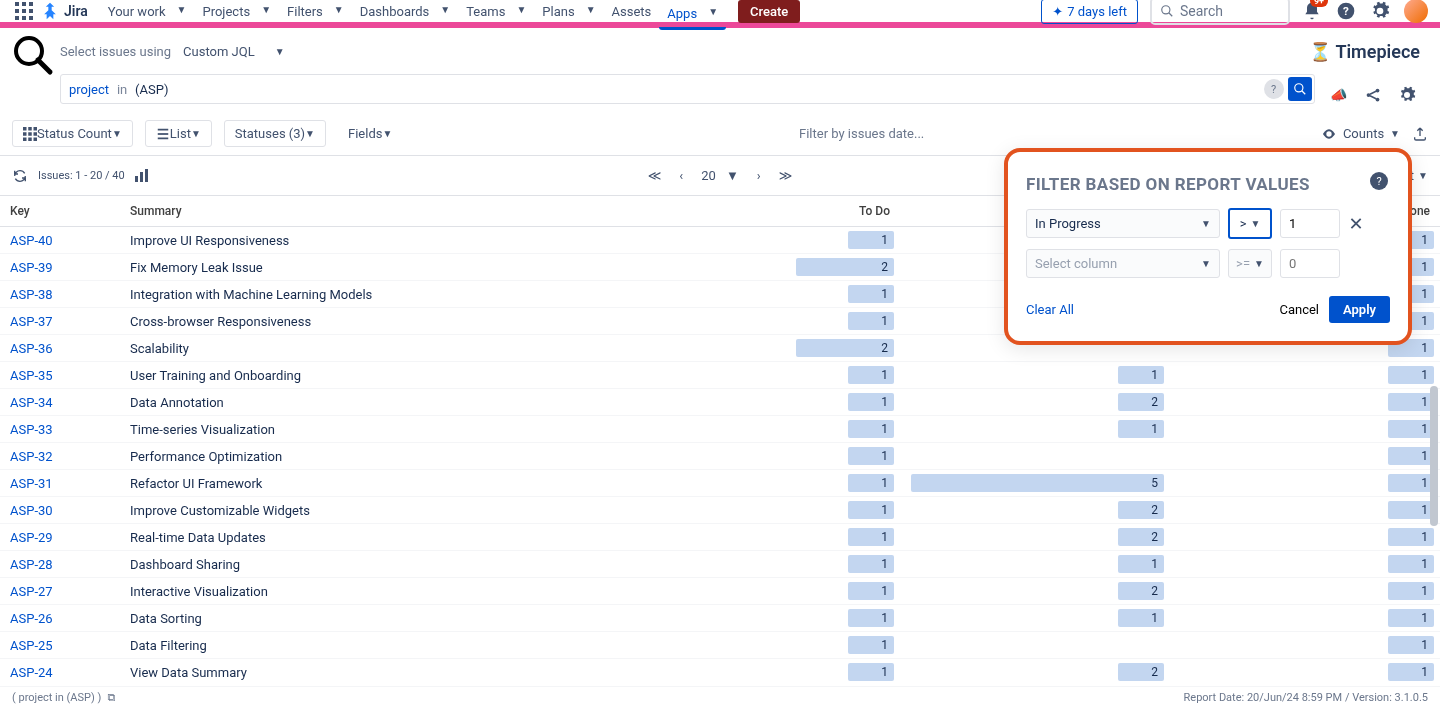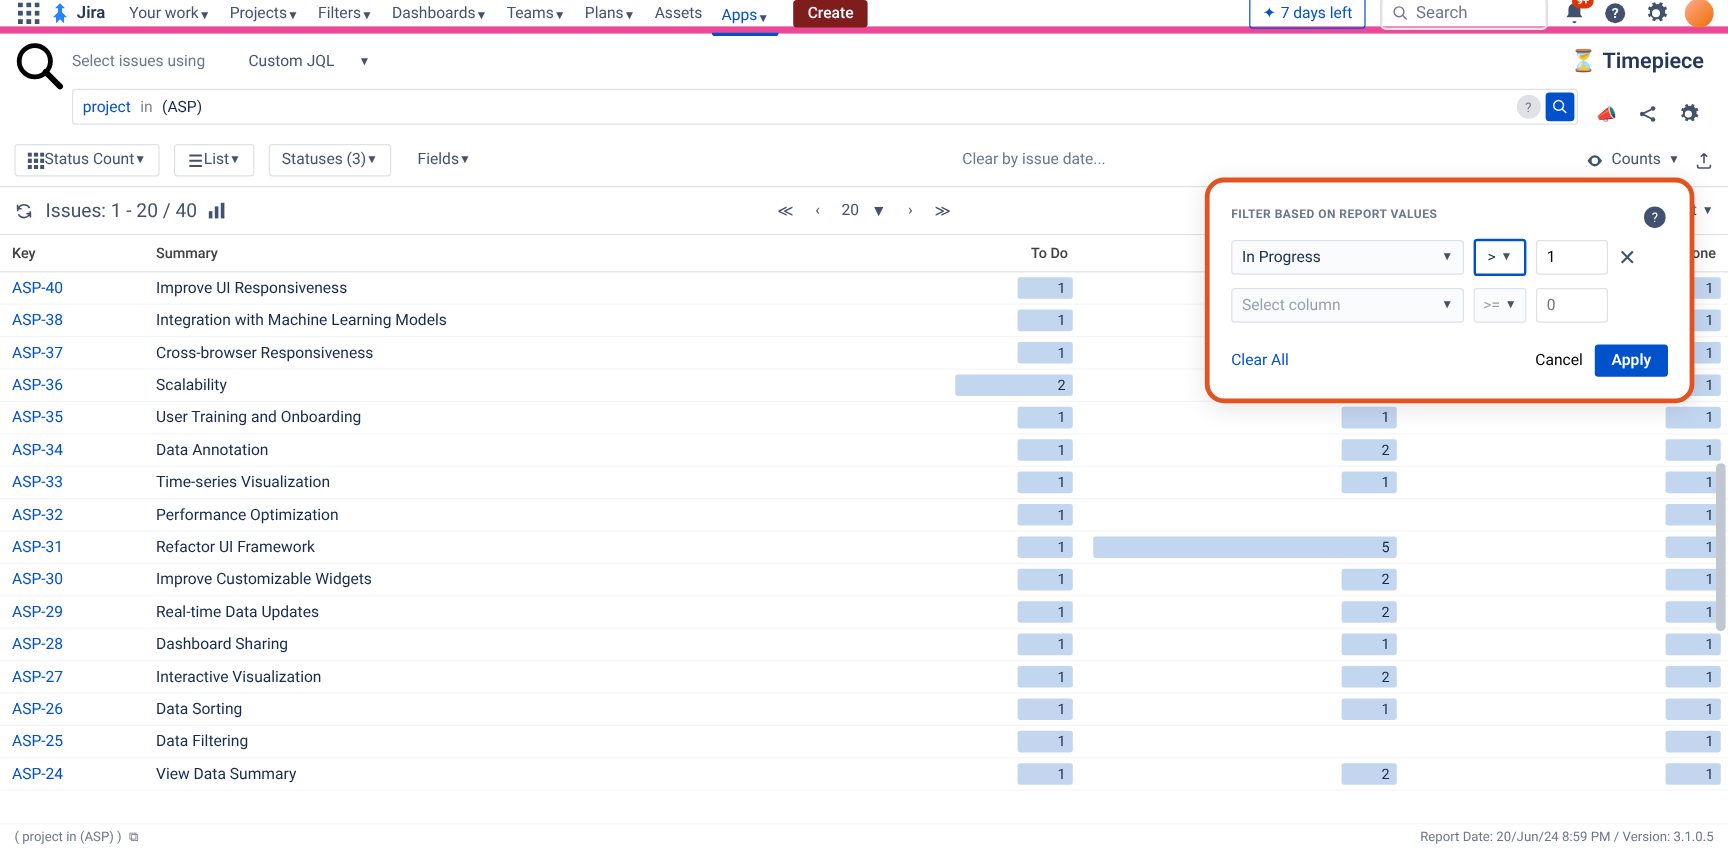--- a/index.html
+++ b/index.html
@@ -7,7 +7,7 @@
 .top-nav{height:28px;display:flex;align-items:center;padding:0 12px;border-bottom:6px solid #ec4899;gap:4px}
 .app-switcher{width:24px;height:24px;display:flex;align-items:center;justify-content:center;cursor:pointer}
 .jira-logo{display:flex;align-items:center;gap:4px;font-weight:600;color:#253858;margin-right:8px}
-.nav-item{padding:4px 8px;font-size:13px;color:#42526e;cursor:pointer;display:flex;align-items:flex-end;gap:0;border-radius:3px}
+.nav-item{padding:4px 8px;font-size:13px;color:#42526e;cursor:pointer;display:flex;align-items:flex-start;gap:11px;border-radius:3px}
 .nav-item.active{color:#0052cc;border-bottom:3px solid #0052cc;padding-bottom:6px;margin-bottom:-9px}
 .create-btn{background:#7f1d1d;color:#fff;padding:4px 12px;border-radius:3px;font-size:13px;cursor:pointer;font-weight:500;margin-left:8px}
 .nav-spacer{flex:1}

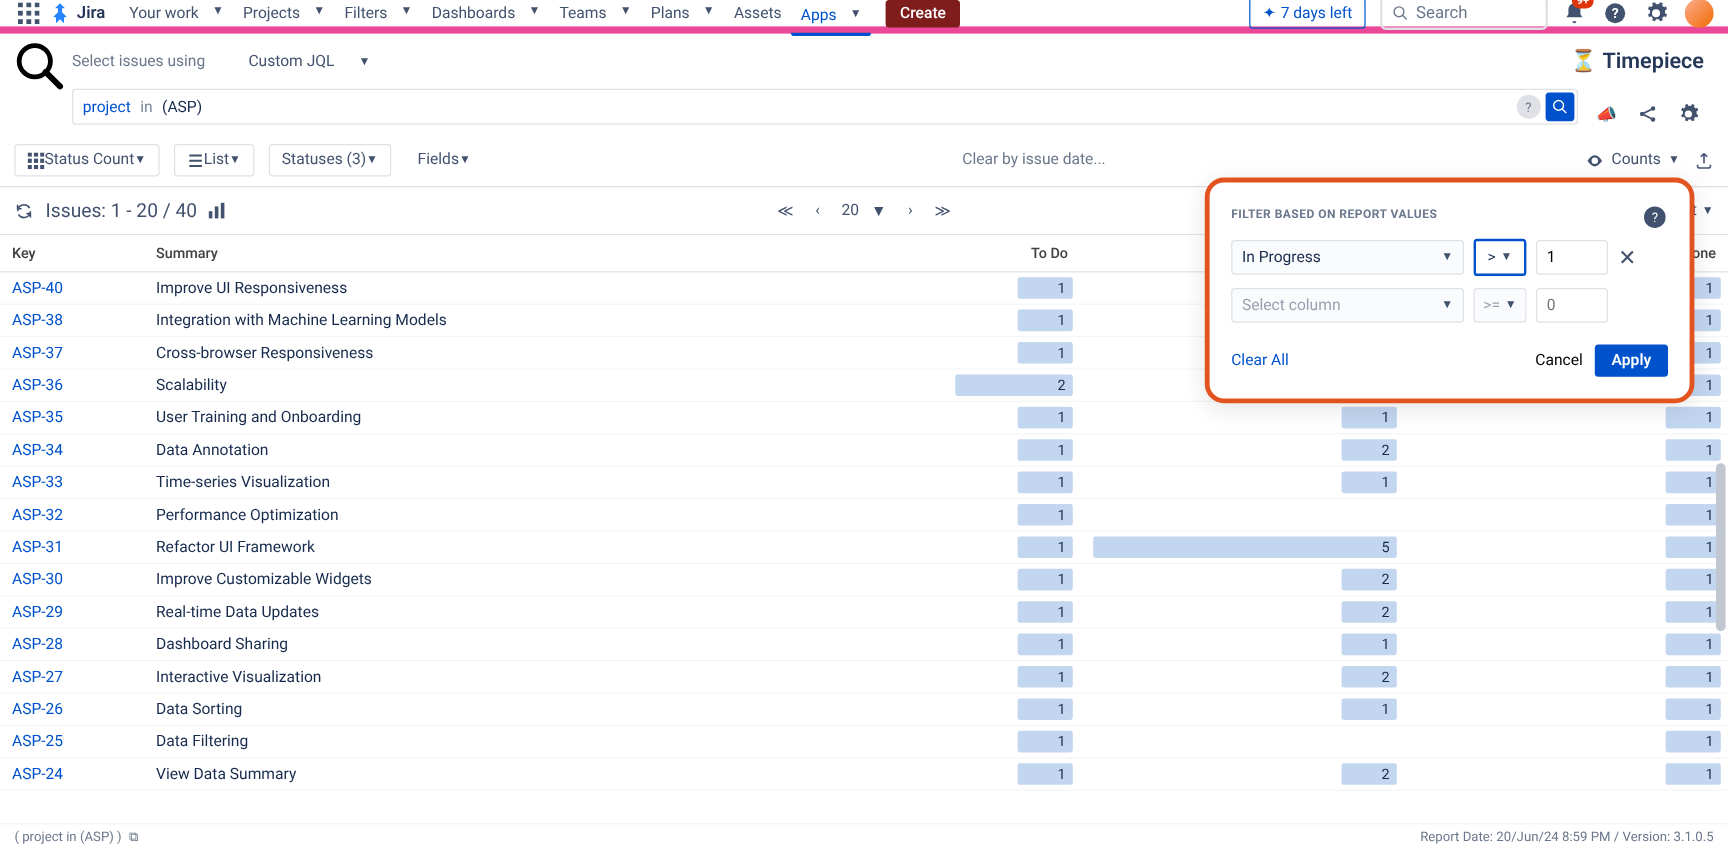--- a/index.html
+++ b/index.html
@@ -16,7 +16,7 @@
 .nav-icon{width:24px;height:24px;display:flex;align-items:center;justify-content:center;cursor:pointer;color:#42526e;margin-left:6px;position:relative}
 .badge{position:absolute;top:-4px;right:-4px;background:#de350b;color:#fff;font-size:9px;font-weight:700;padding:1px 4px;border-radius:8px}
 .avatar{width:24px;height:24px;border-radius:50%;background:linear-gradient(135deg,#ffab91,#ef6c00);margin-left:8px;cursor:pointer}
-.query-bar{display:flex;align-items:center;padding:8px 8px 8px 60px;gap:26px;position:relative;min-height:46px}
+.query-bar{display:flex;align-items:center;padding:8px 8px 8px 60px;gap:2px;position:relative;min-height:46px}
 .mag-icon{position:absolute;left:8px;top:4px;width:46px;height:46px}
 .select-label{font-size:13px;color:#6b778c}
 .custom-jql{padding:4px 10px;font-size:13px;color:#42526e;display:flex;align-items:center;gap:20px;cursor:pointer}

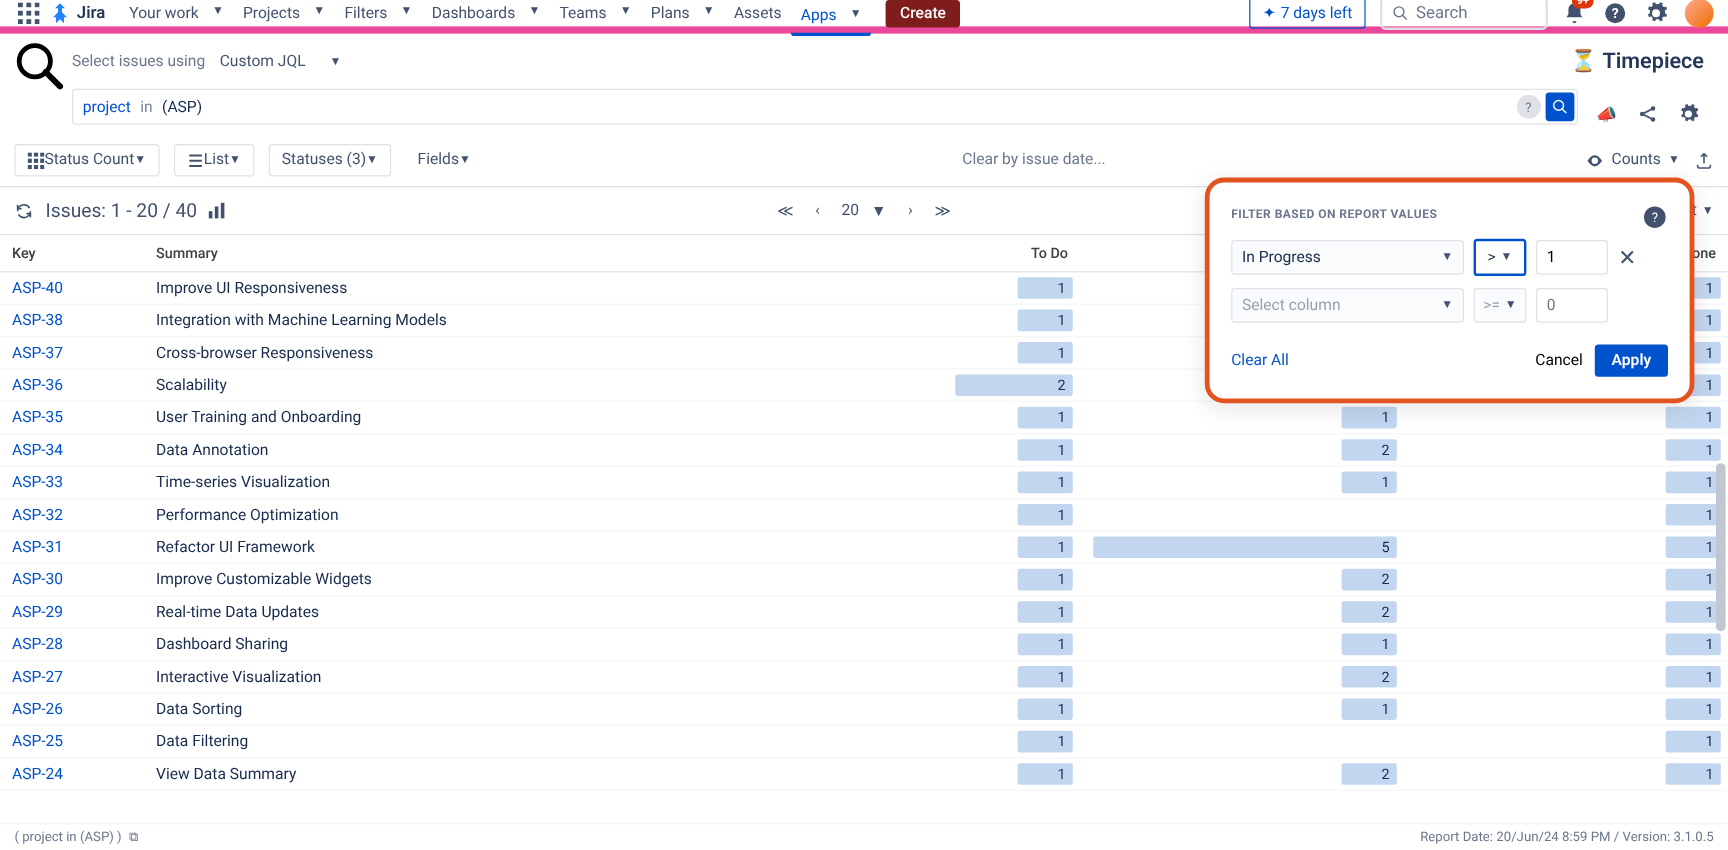--- a/index.html
+++ b/index.html
@@ -249,7 +249,7 @@
     <span>Fields</span>
       <span class="chev">▼</span>
   </div>
-  <div class="toolbar-center">Clear by issue date...</div>
+  <div class="toolbar-center">Filter by issues date...</div>
   <div class="counts-btn">
     <svg width="16" height="16" viewBox="0 0 24 24">
         <path fill="#42526e" d="M12 5C7 5 3 12 3 12s4 7 9 7 9-7 9-7-4-7-9-7zm0 11a4 4 0 110-8 4 4 0 010 8z"></path>

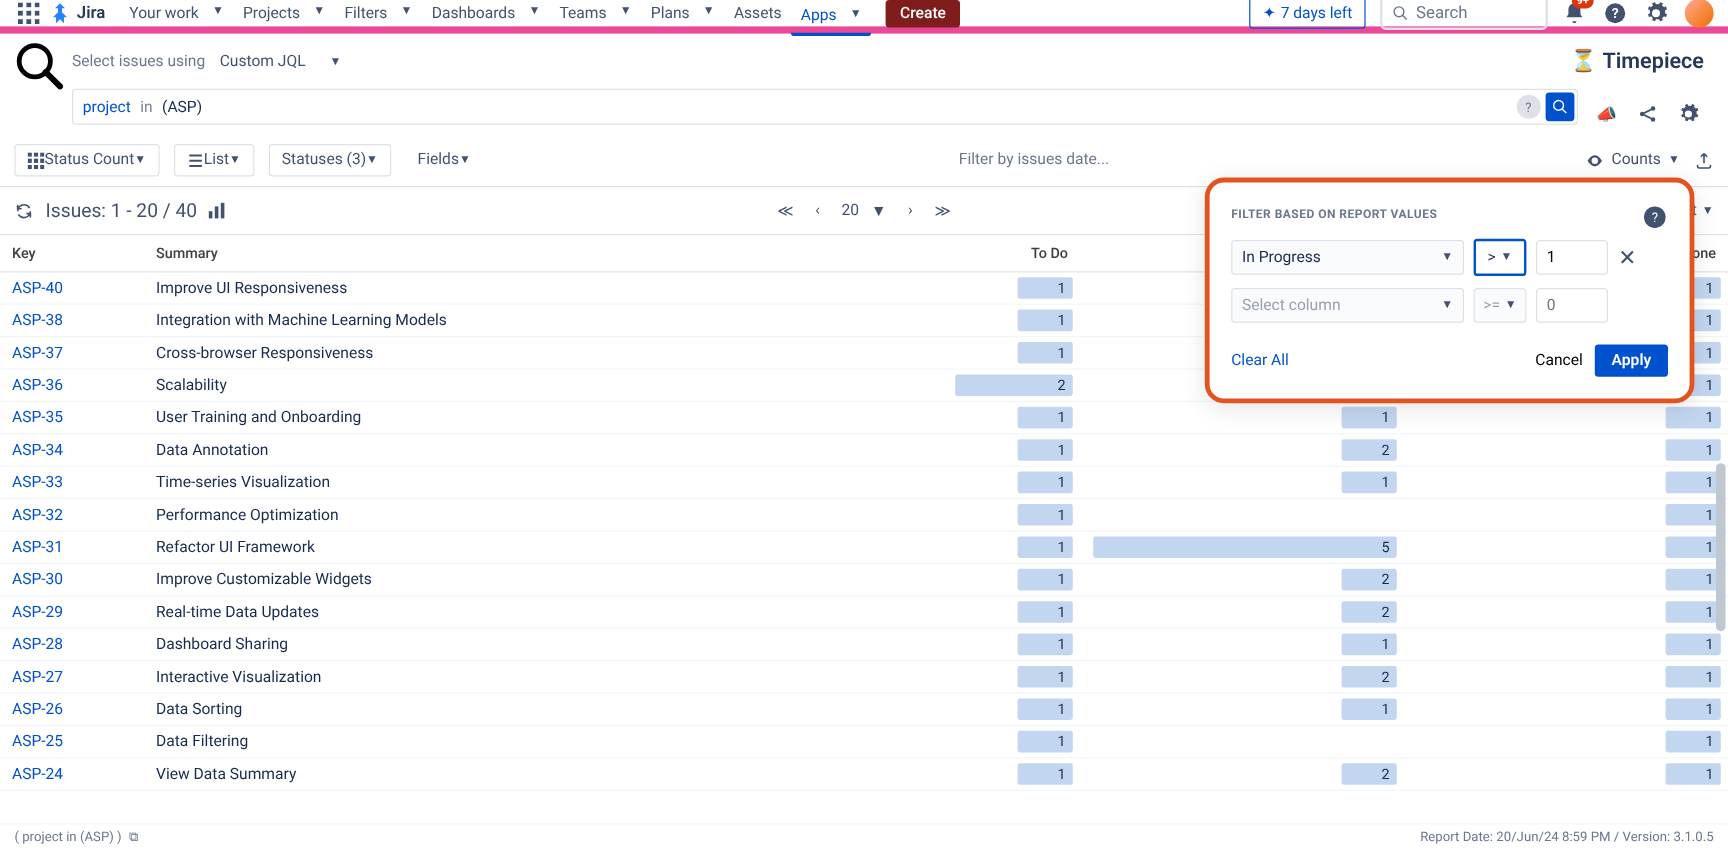--- a/index.html
+++ b/index.html
@@ -35,7 +35,7 @@
 .counts-btn{display:flex;align-items:center;gap:6px;font-size:13px;color:#42526e;cursor:pointer}
 .pager-row{display:flex;align-items:center;padding:6px 12px;position:relative}
 .refresh-icon{cursor:pointer;color:#42526e;margin-right:10px}
-.issue-count{font-size:16px;color:#42526e}
+.issue-count{font-size:11px;color:#42526e}
 .chart-toggle{margin-left:8px;cursor:pointer;color:#42526e}
 .pager{position:absolute;left:50%;transform:translateX(-50%);display:flex;align-items:center;gap:18px;color:#42526e}
 .pager span{cursor:pointer;font-size:13px}

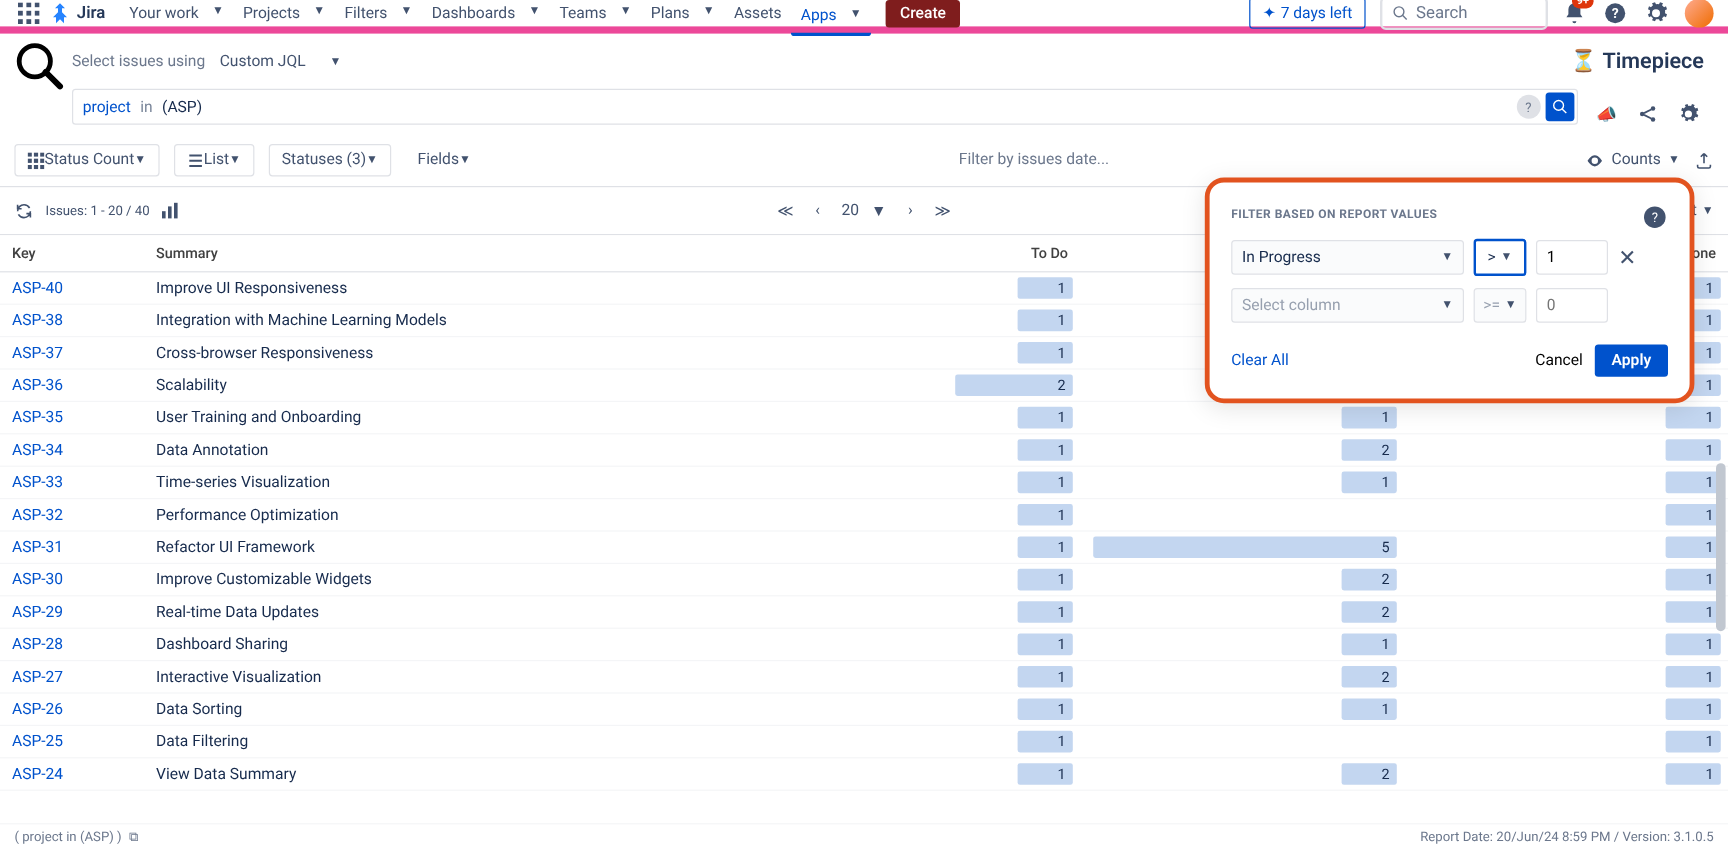--- a/index.html
+++ b/index.html
@@ -53,7 +53,7 @@
 .bar{position:relative;height:18px;background:#c3d6f0;border-radius:2px;display:flex;align-items:center;justify-content:flex-end;padding-right:6px;color:#172b4d;font-size:12px;margin-left:auto}
 .scrollbar-fake{position:absolute;right:2px;top:190px;width:8px;height:140px;background:#c1c7d0;border-radius:4px}
 .popover{position:absolute;top:148px;right:28px;width:408px;background:#fff;border:4px solid #e2531f;border-radius:16px;padding:22px 18px 18px;box-shadow:0 4px 20px rgba(0,0,0,.1);z-index:10}
-.popover-title{font-size:10px;font-weight:700;color:#6b778c;letter-spacing:.4px}
+.popover-title{font-size:17px;font-weight:700;color:#6b778c;letter-spacing:.4px}
 .popover-help{position:absolute;top:20px;right:20px;width:18px;height:18px;border-radius:50%;background:#42526e;color:#fff;font-size:11px;display:flex;align-items:center;justify-content:center;cursor:pointer}
 .filter-rows{margin-top:14px;display:flex;flex-direction:column;gap:10px}
 .filter-row{display:flex;align-items:center;gap:8px}

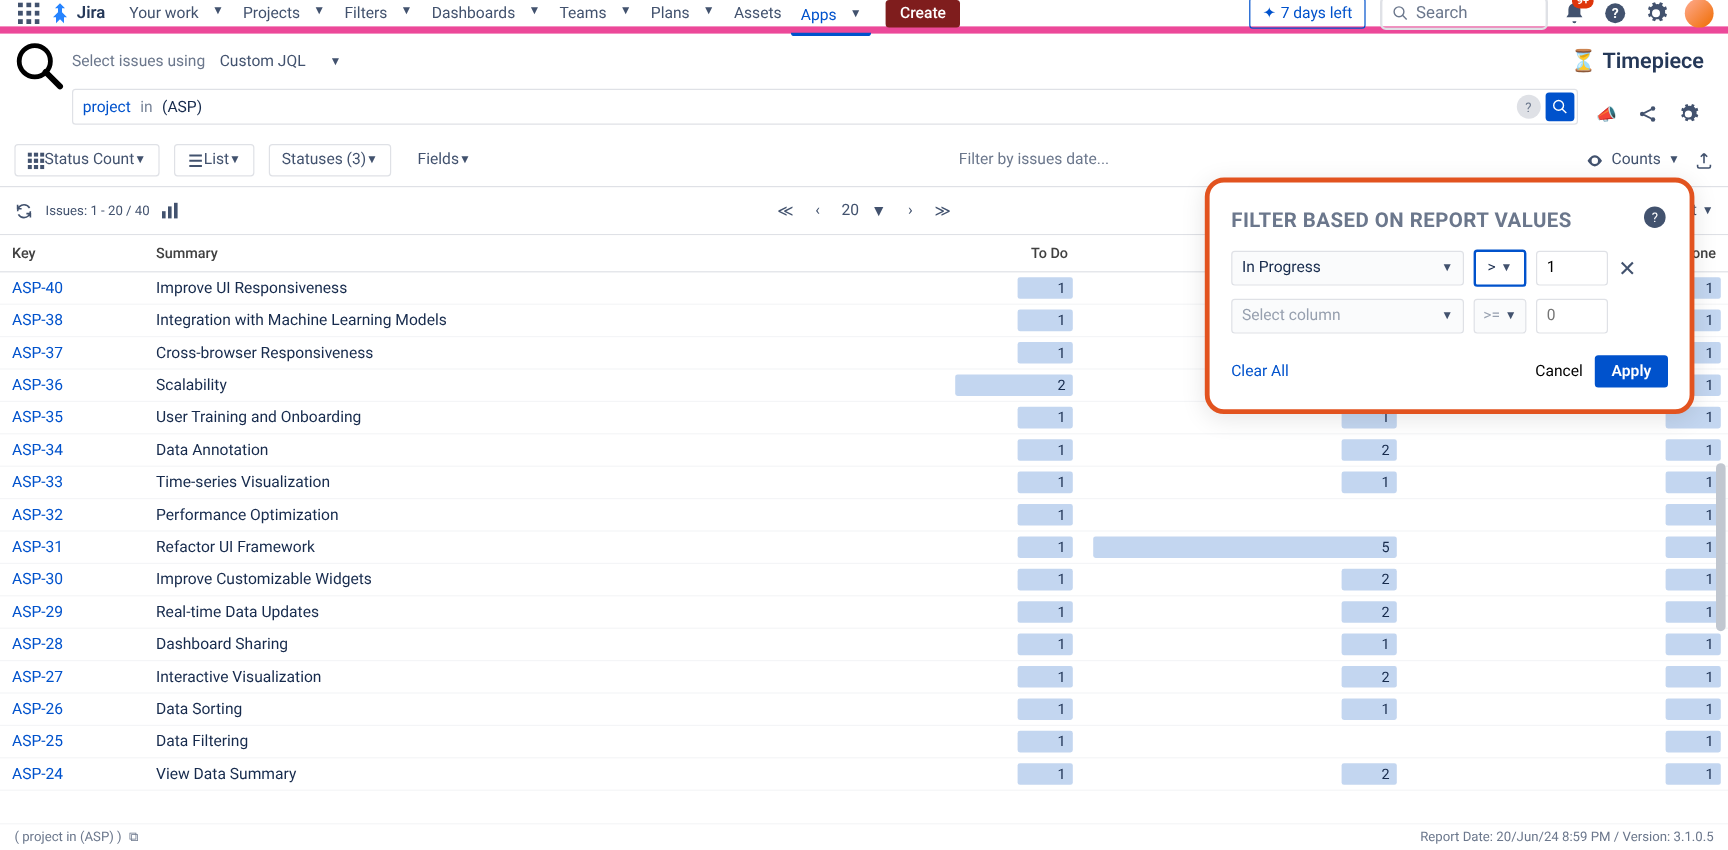--- a/index.html
+++ b/index.html
@@ -326,6 +326,17 @@
           </td>
         </tr>
         <tr>
+          <td class="key">ASP-39</td>
+          <td>Fix Memory Leak Issue</td>
+          <td class="bar-cell">
+            <div class="bar" style="width:38%">2</div>
+          </td>
+          <td class="bar-cell"></td>
+          <td class="bar-cell">
+            <div class="bar" style="width:18%">1</div>
+          </td>
+        </tr>
+        <tr>
           <td class="key">ASP-38</td>
           <td>Integration with Machine Learning Models</td>
           <td class="bar-cell">

